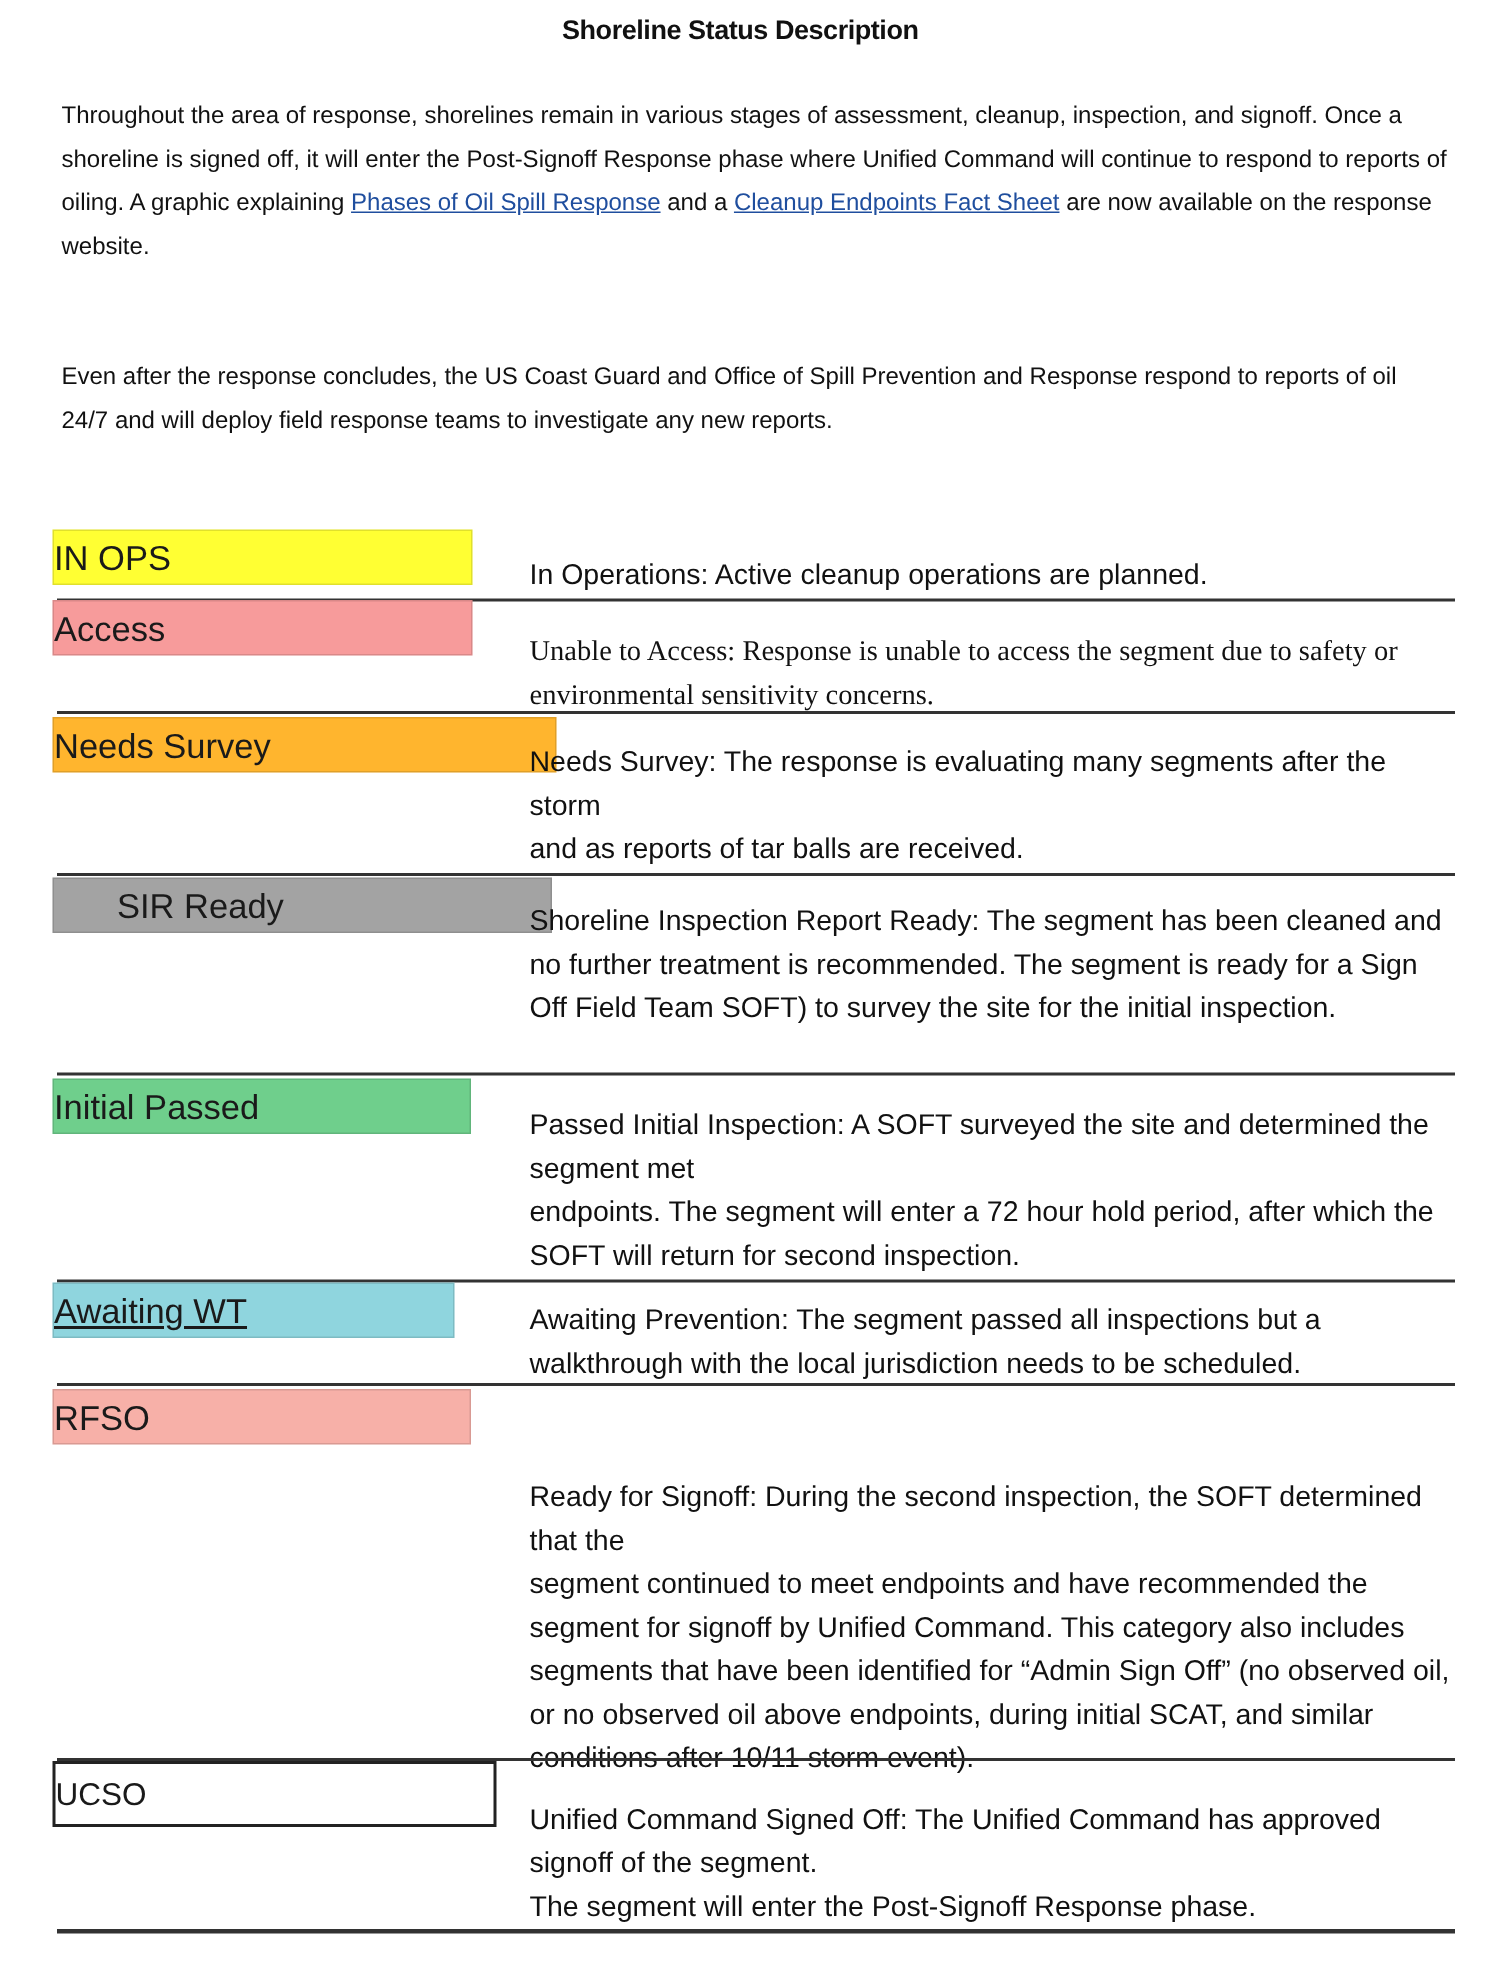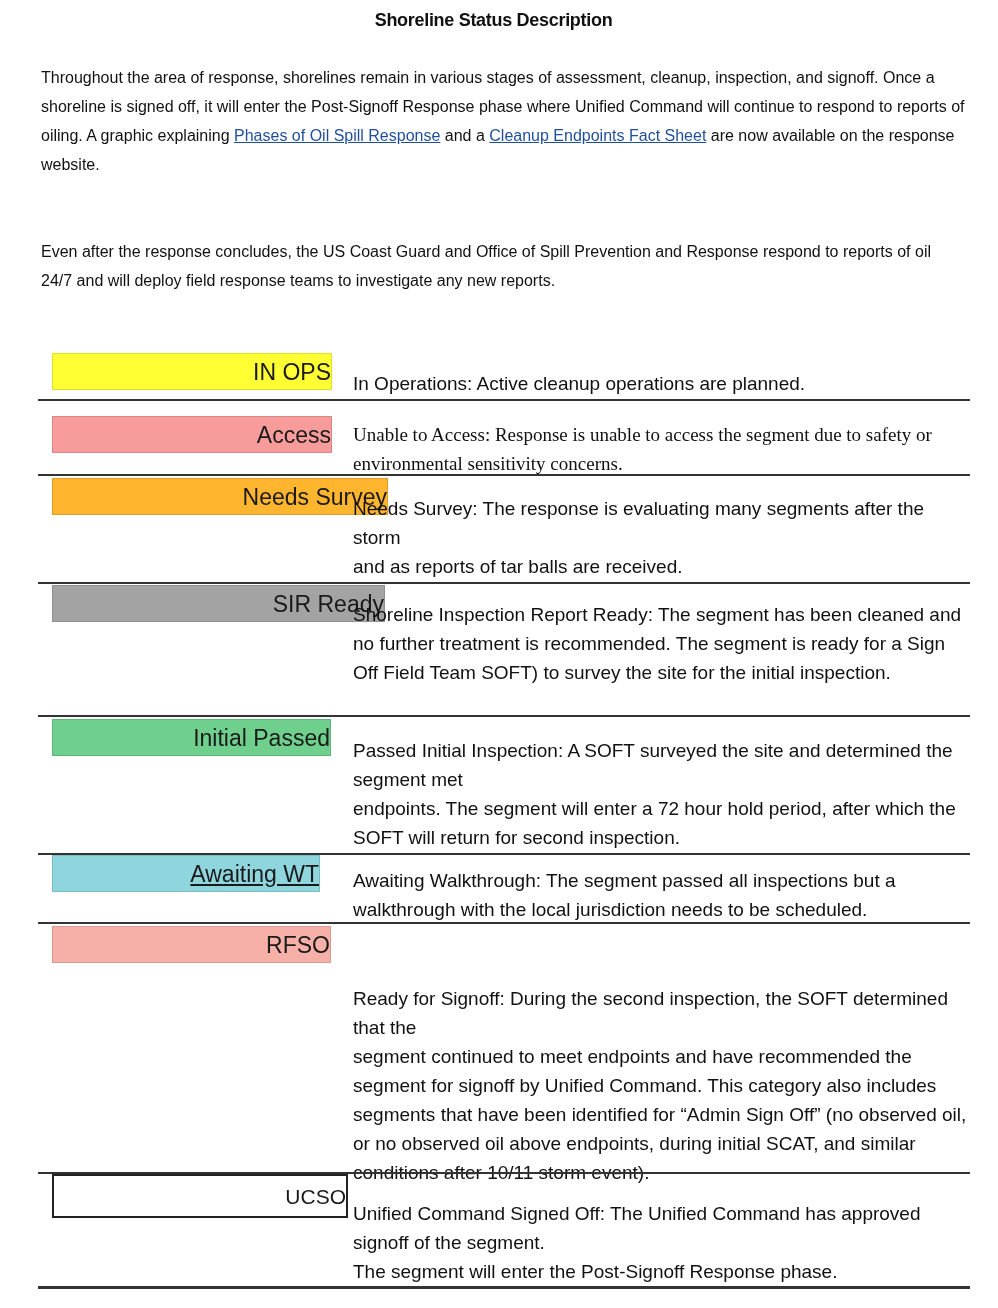--- a/index.html
+++ b/index.html
@@ -9,7 +9,7 @@
            font-size:18px; font-weight:bold; letter-spacing:-0.3px; }
   .para { position:absolute; left:41px; width:925px; font-size:16px; line-height:29px; margin:0; }
   .para a { color:#1f4e9e; text-decoration:underline; }
-  .swatch { position:absolute; left:52px; height:37px; font-size:23px; text-align:right;
+  .swatch { position:absolute; left:35px; height:37px; font-size:23px; text-align:left;
             line-height:37px; color:#1a1a1a; box-sizing:border-box; border:1px solid rgba(0,0,0,0.12); }
   .desc { position:absolute; left:353px; width:620px; font-size:19px; line-height:29px; margin:0; }
   .rule { position:absolute; left:38px; width:932px; height:0; border-top:2px solid #333; }

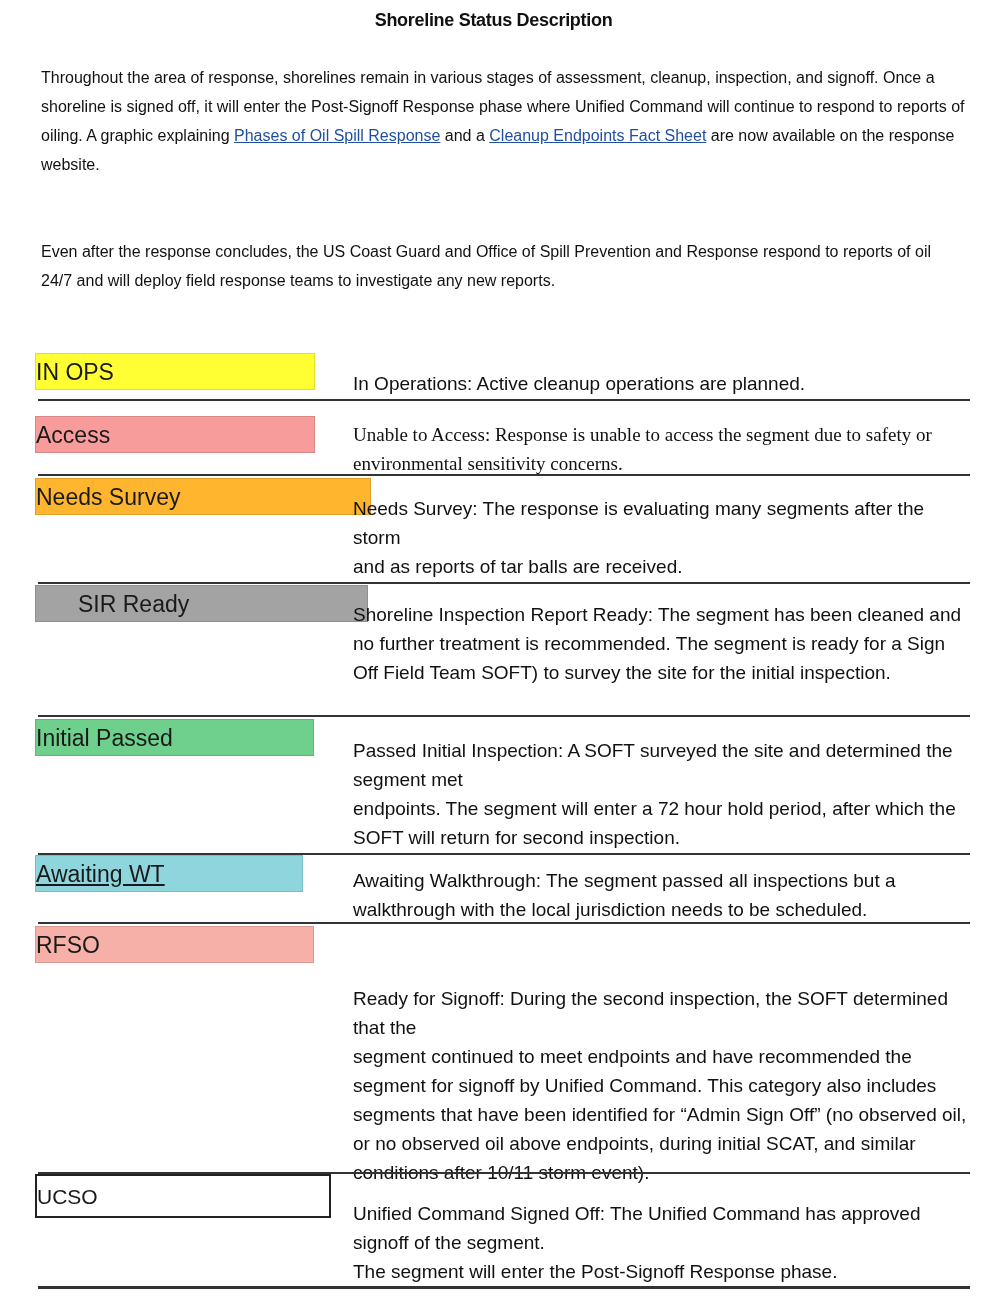--- a/index.html
+++ b/index.html
@@ -27,7 +27,7 @@
 <p class="desc" style="top:369px;">In Operations: Active cleanup operations are planned.</p>
 <div class="rule" style="top:399px;"></div>
 
-<div class="swatch" style="top: 400px; width: 280px; background-color: rgb(247, 155, 155); margin-top: 16px;">Access</div>
+<div class="swatch" style="top: 400px; width: 280px; background-color: rgb(247, 155, 155);">Access</div>
 <p class="desc" style="top:420px;font-family:Liberation Serif, serif;">Unable to Access: Response is unable to access the segment due to safety or environmental sensitivity concerns.</p>
 <div class="rule" style="top:474px;"></div>
 

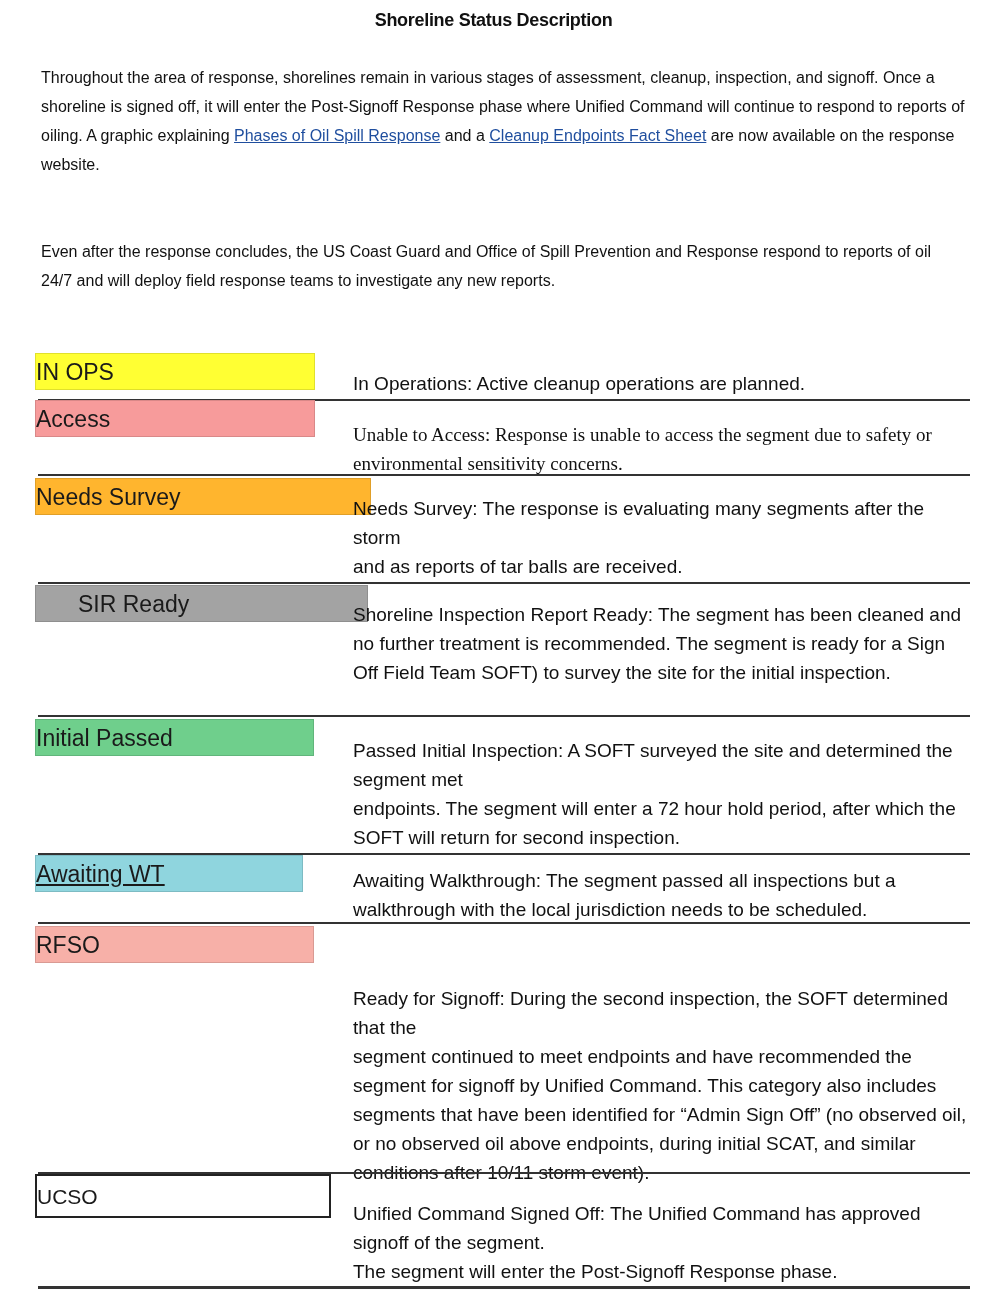--- a/index.html
+++ b/index.html
@@ -46,7 +46,7 @@
 <div class="rule" style="top:853px;"></div>
 
 <div class="swatch" style="top: 855px; width: 268px; background-color: rgb(143, 213, 222); text-decoration: underline;">Awaiting WT</div>
-<p class="desc" style="top:866px;">Awaiting Walkthrough: The segment passed all inspections but a walkthrough with the local jurisdiction needs to be scheduled.</p>
+<p class="desc" style="top:866px;">Awaiting Prevention: The segment passed all inspections but a walkthrough with the local jurisdiction needs to be scheduled.</p>
 <div class="rule" style="top:922px;"></div>
 
 <div class="swatch" style="top: 926px; width: 279px; background-color: rgb(247, 176, 168);">RFSO</div>

